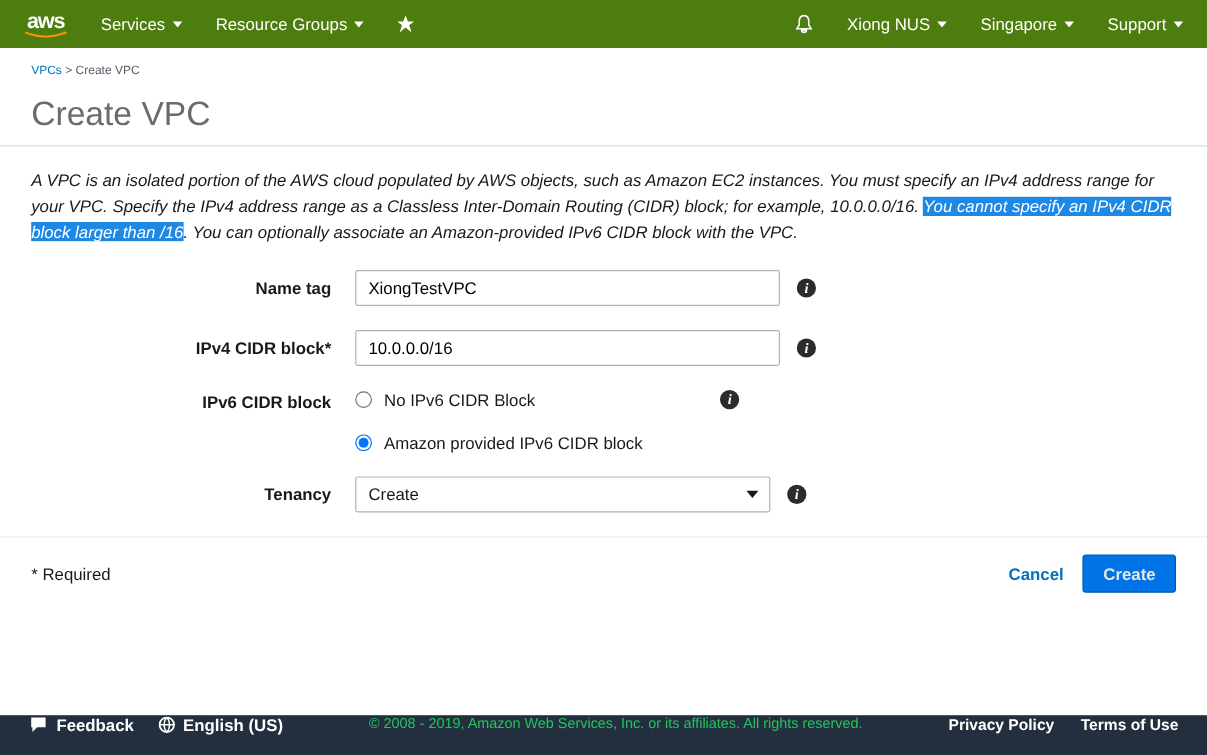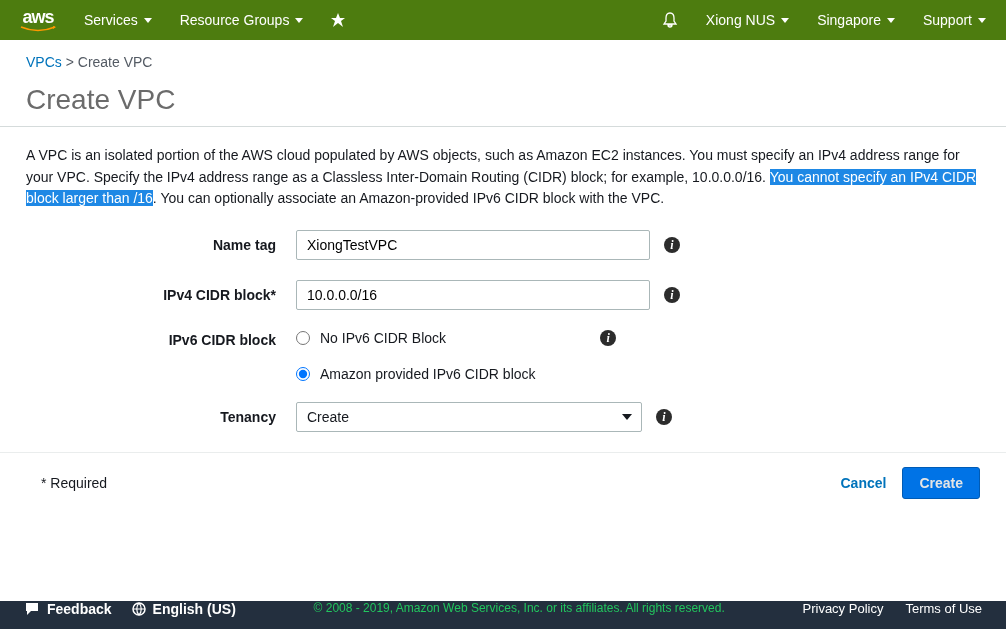--- a/index.html
+++ b/index.html
@@ -15,7 +15,7 @@
   .caret { width:0; height:0; border-left:4px solid transparent; border-right:4px solid transparent; border-top:5px solid #fff; display:inline-block; }
   
   
-  .breadcrumb { padding: 14px 39px 0 26px; font-size: 14px; color: #545b64; }
+  .breadcrumb { padding: 14px 39px 0 26px; font-size: 10px; color: #545b64; }
   .breadcrumb a { color: #0073bb; text-decoration: none; }
   
   

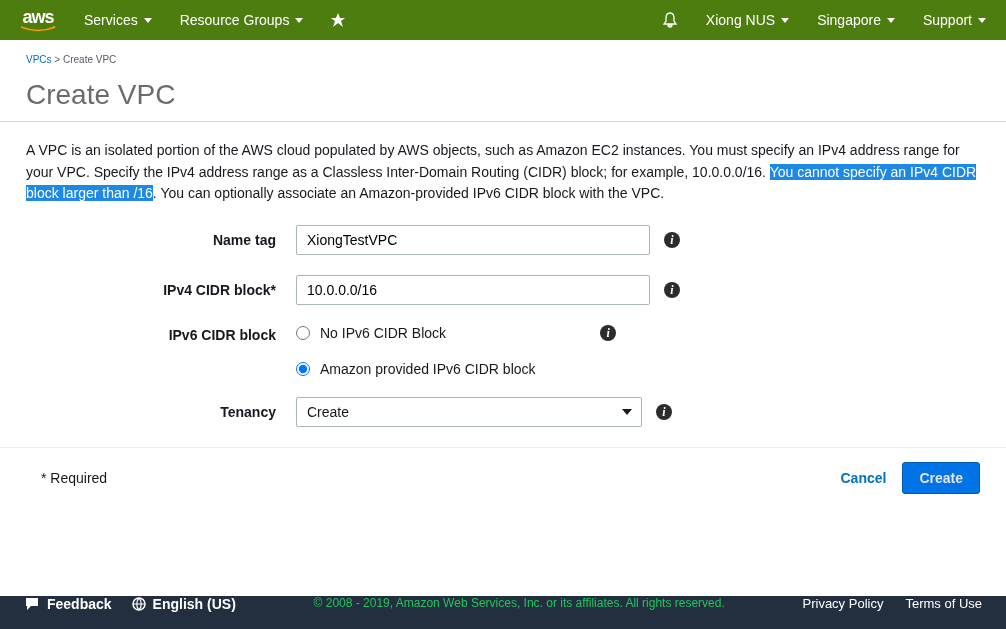--- a/index.html
+++ b/index.html
@@ -22,7 +22,7 @@
   .page-title { font-size: 28px; font-weight: 400; color: #6b6b6b; padding: 14px 26px 10px 26px; border-bottom: 1px solid #d5dbdb; margin-bottom: 18px; }
   
   
-  .desc { padding: 0 26px; font-size: 14px; line-height: 1.55; color: #16191f; }
+  .desc { padding: 0 26px; font-size: 14px; line-height: 1.55; color: #16191f; font-style: italic; }
   .highlight { background: #1e88e5; color: #fff; }
   
   

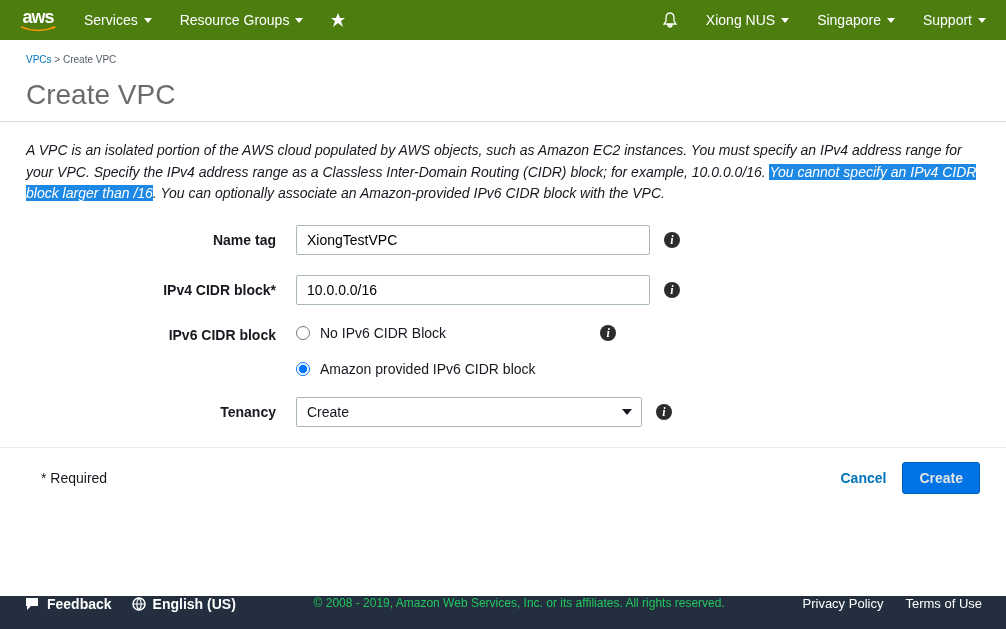--- a/index.html
+++ b/index.html
@@ -41,7 +41,7 @@
   
   .divider { border-top:1px solid #eaeded; margin: 12px 0 0 0; }
   .action-row { display:flex; align-items:center; justify-content:space-between; padding: 14px 26px 30px 26px; }
-  .req { font-size:14px;margin-left:15px; }
+  .req { font-size:14px; }
   .buttons { display:flex; align-items:center; gap:16px; }
   .btn-cancel { color:#0073bb; font-weight:700; cursor:pointer; background:none; border:none; font-size:14px; }
   .btn-create { background:#0073e6; color:#e5e5e5; border:1px solid #005bb5; padding:7px 16px; border-radius:3px; font-size:14px; font-weight:700; cursor:pointer; }

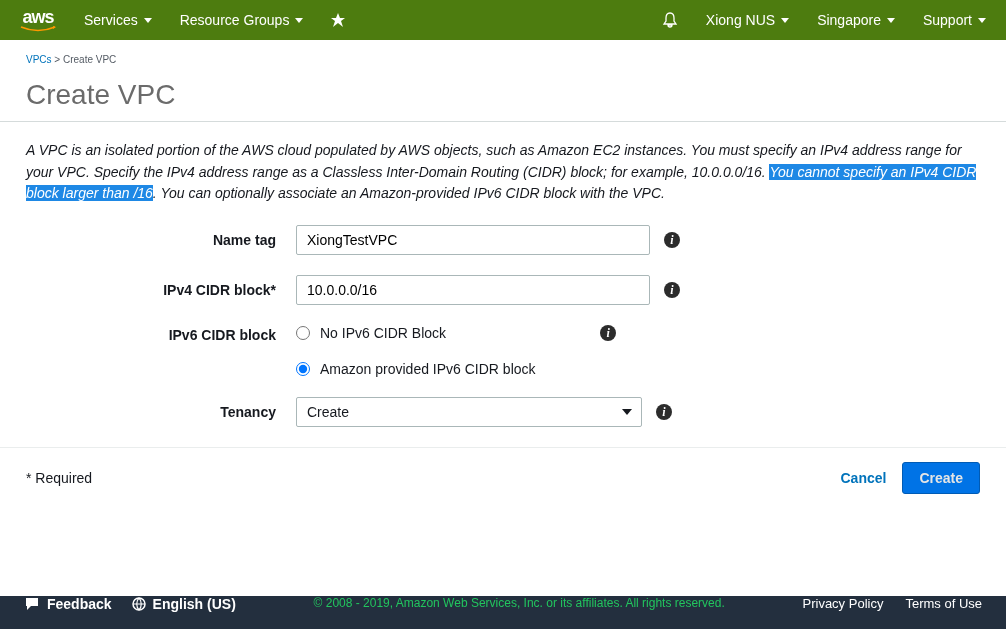--- a/index.html
+++ b/index.html
@@ -52,7 +52,7 @@
   .footer-left { display:flex; align-items:center; gap:20px; color:#fff; }
   .footer-left .item { display:flex; align-items:center; gap:7px; font-size:14px; font-weight:700; cursor:pointer; }
   .footer-mid { color:#22c55e; }
-  .footer-right { display:flex; gap:22px; color:#fff; font-weight:400; font-size:13px; }
+  .footer-right { display:flex; gap:22px; color:#fff; font-weight:700; font-size:13px; }
   .footer-right span { cursor:pointer; }
   input[type=radio] { width:14px; height:14px; }
 </style>

